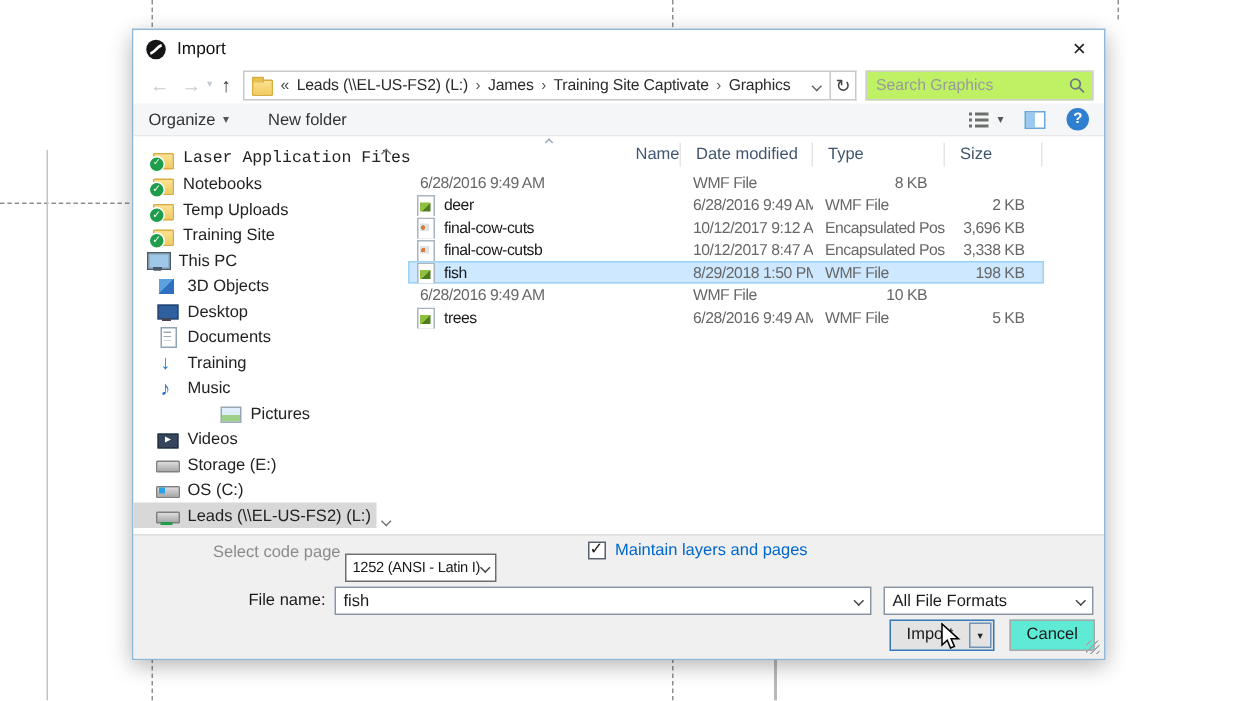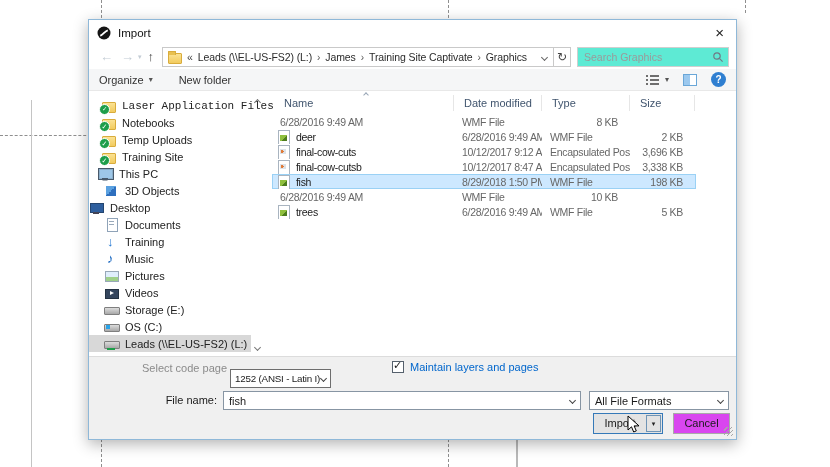--- a/index.html
+++ b/index.html
@@ -43,7 +43,7 @@
   .chev.up { transform:rotate(-135deg); }
   .addr-chev { margin-left:4px; margin-right:2px; border-color:#666; }
   .refreshbtn { width:17px; height:20px; border:1px solid #c9c9c9; border-left:none; text-align:center; font-size:12px; line-height:18px; color:#444; }
-  .searchbox { margin-left:6px; width:152px; height:20px; border:1px solid #cfcfcf; background:#5eead4; display:flex; align-items:center; padding:0 4px 0 6px; }
+  .searchbox { margin-left:6px; width:152px; height:20px; border:1px solid #cfcfcf; background:#bef264; display:flex; align-items:center; padding:0 4px 0 6px; }
   .searchinput { flex:1; border:none; outline:none; background:transparent; font-family:inherit; font-size:10.5px; color:#333; min-width:0; }
   .searchinput::placeholder { color:#9a9a9a; }
 

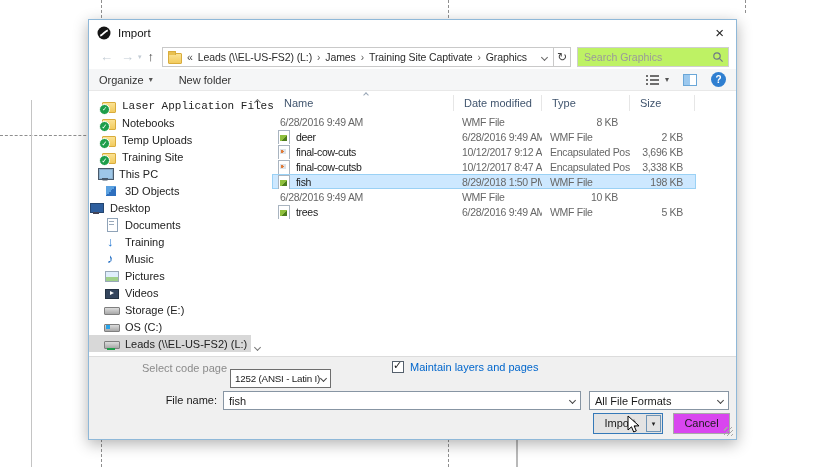--- a/index.html
+++ b/index.html
@@ -76,7 +76,7 @@
   .sortchev { position:absolute; left:92px; top:2px; width:4px; height:4px; border-color:#98a6b6; }
   .fheader { display:grid; grid-template-columns:182px 88px 88px 65px; height:16px; margin-top:4px; color:#41556e; }
   .hcell { border-right:1px solid #e6e6e6; line-height:16px; padding-left:10px; }
-  .hcell:first-child { padding-left:12px; }
+  .hcell:first-child { padding-left:12px;text-align:right; }
   #frows { margin-top:3px; }
   .frow { display:grid; grid-template-columns:182px 88px 88px 65px; height:15px; align-items:center; }
   .frow.selected { background:#cde8ff; box-shadow: inset 0 0 0 1px #9ad1f5; }

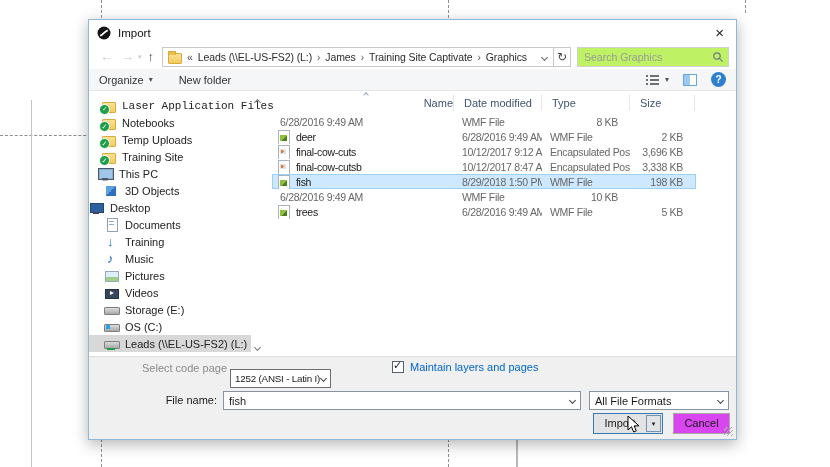--- a/index.html
+++ b/index.html
@@ -239,7 +239,7 @@
             <span class="ic ic-objects-3d"></span>
             <span class="side-label">3D Objects</span>
           </div>
-          <div class="side-item" style="padding-left: 0;">
+          <div class="side-item" style="padding-left: 15px;">
             <span class="ic ic-desktop"></span>
             <span class="side-label">Desktop</span>
           </div>

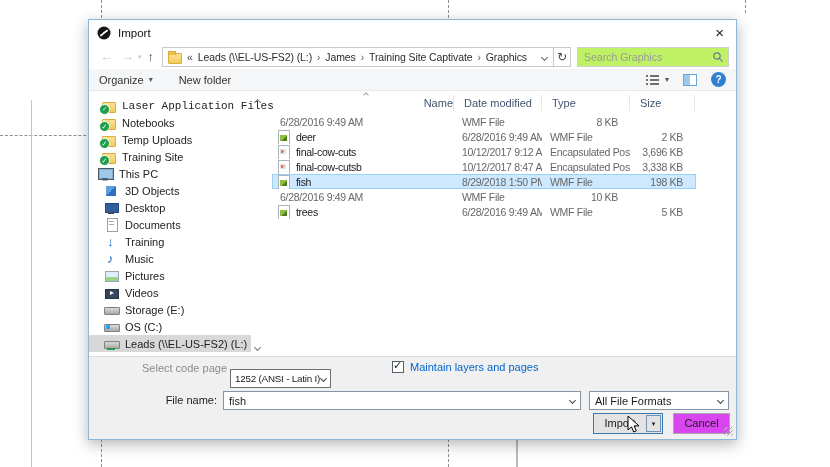--- a/index.html
+++ b/index.html
@@ -255,7 +255,7 @@
             <span class="ic ic-music"></span>
             <span class="side-label">Music</span>
           </div>
-          <div class="side-item" style="padding-left: 15px;">
+          <div class="side-item" style="padding-left: 15px; margin-left: 42px;">
             <span class="ic ic-pictures"></span>
             <span class="side-label">Pictures</span>
           </div>

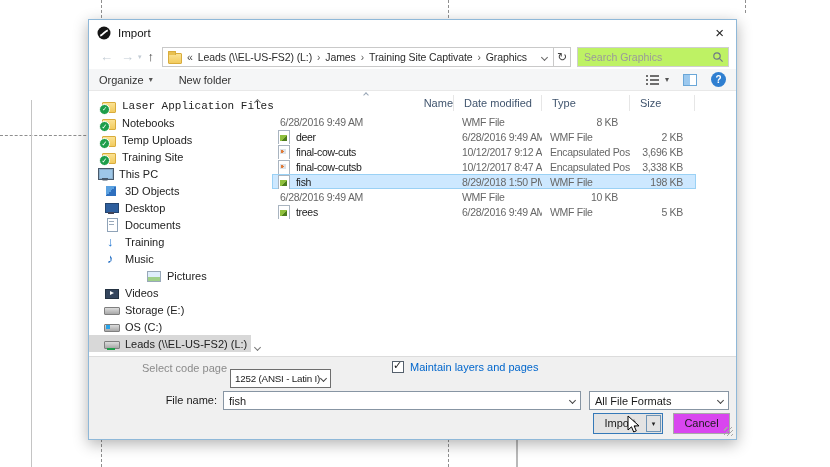--- a/index.html
+++ b/index.html
@@ -103,7 +103,7 @@
   .btn-import { left:504px; top:56px; width:70px; display:flex; align-items:stretch; border:1px solid #3579b8; background:#e3e3e3; }
   .imp-main { flex:1; text-align:center; line-height:19px; }
   .imp-arrow { width:15px; margin:1px 1px 1px 0; border:1px solid #6f94b5; display:flex; align-items:center; justify-content:center; font-size:7px; color:#222; }
-  .btn-cancel { left:584px; top:56px; width:57px; border:1px solid #a9a9a9; background:#d946ef; text-align:center; line-height:19px; }
+  .btn-cancel { left:584px; top:56px; width:57px; border:1px solid #a9a9a9; background:#5eead4; text-align:center; line-height:19px; }
   .grip { position:absolute; right:3px; bottom:3px; width:9px; height:9px;
     background:repeating-linear-gradient(135deg, transparent 0 2px, #a8a8a8 2px 3px); }
 

